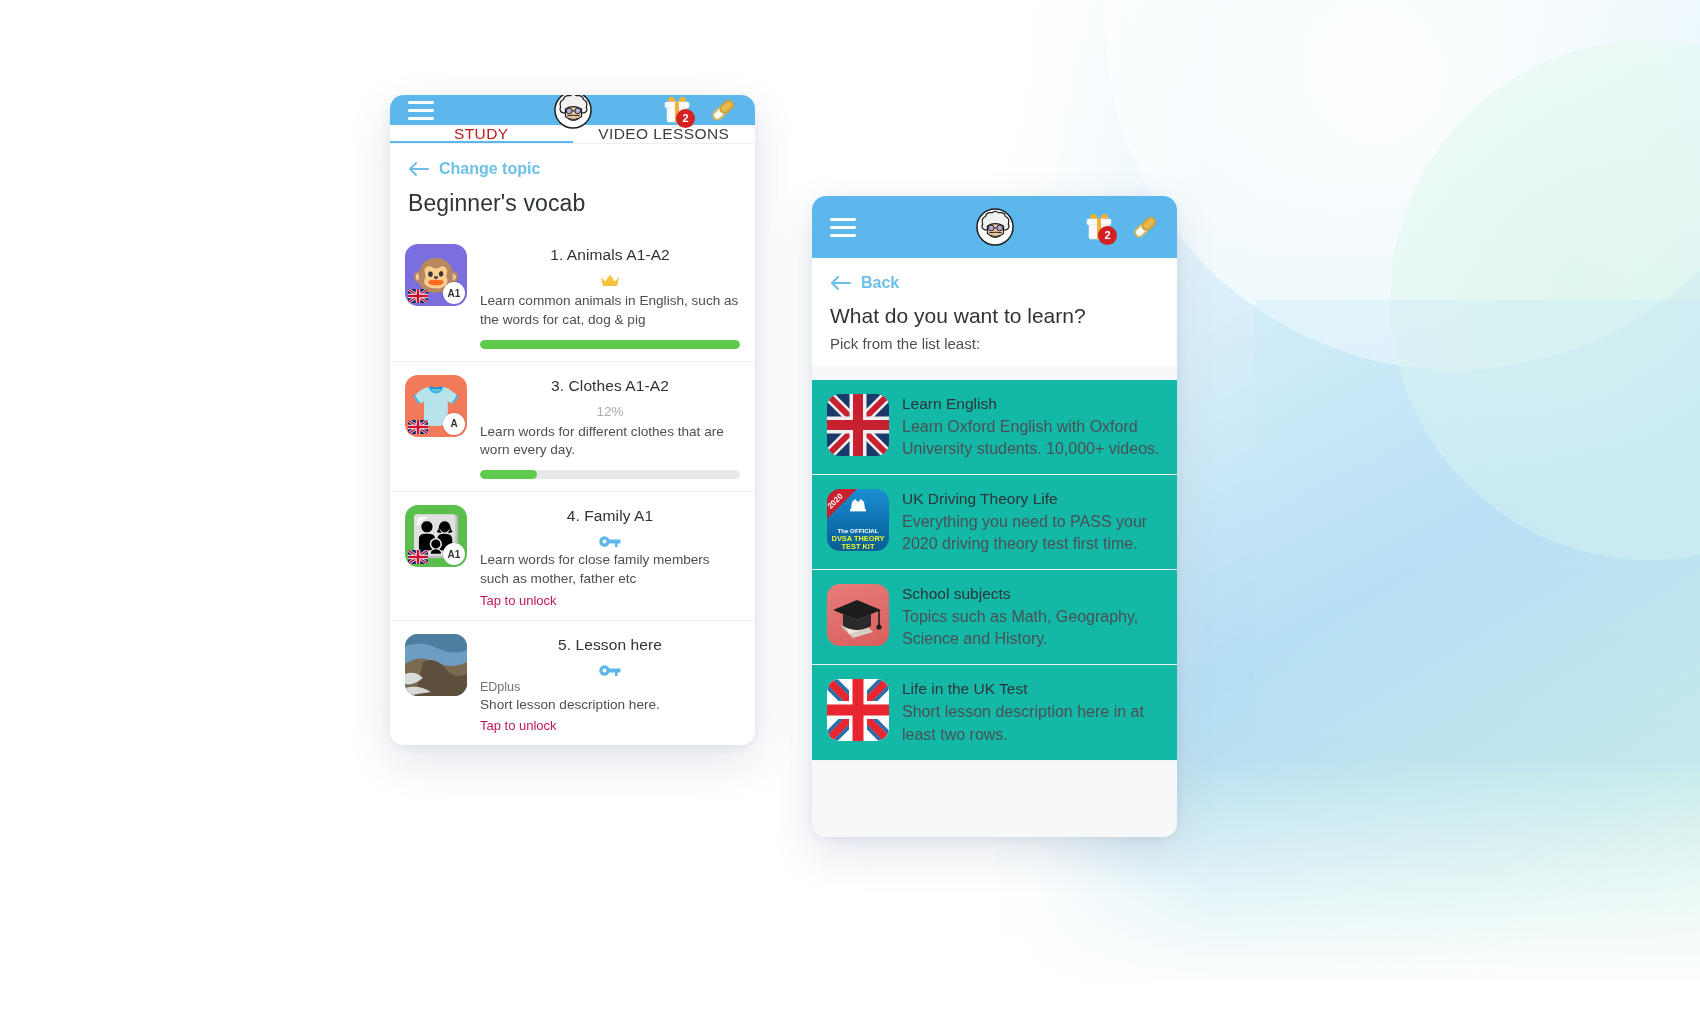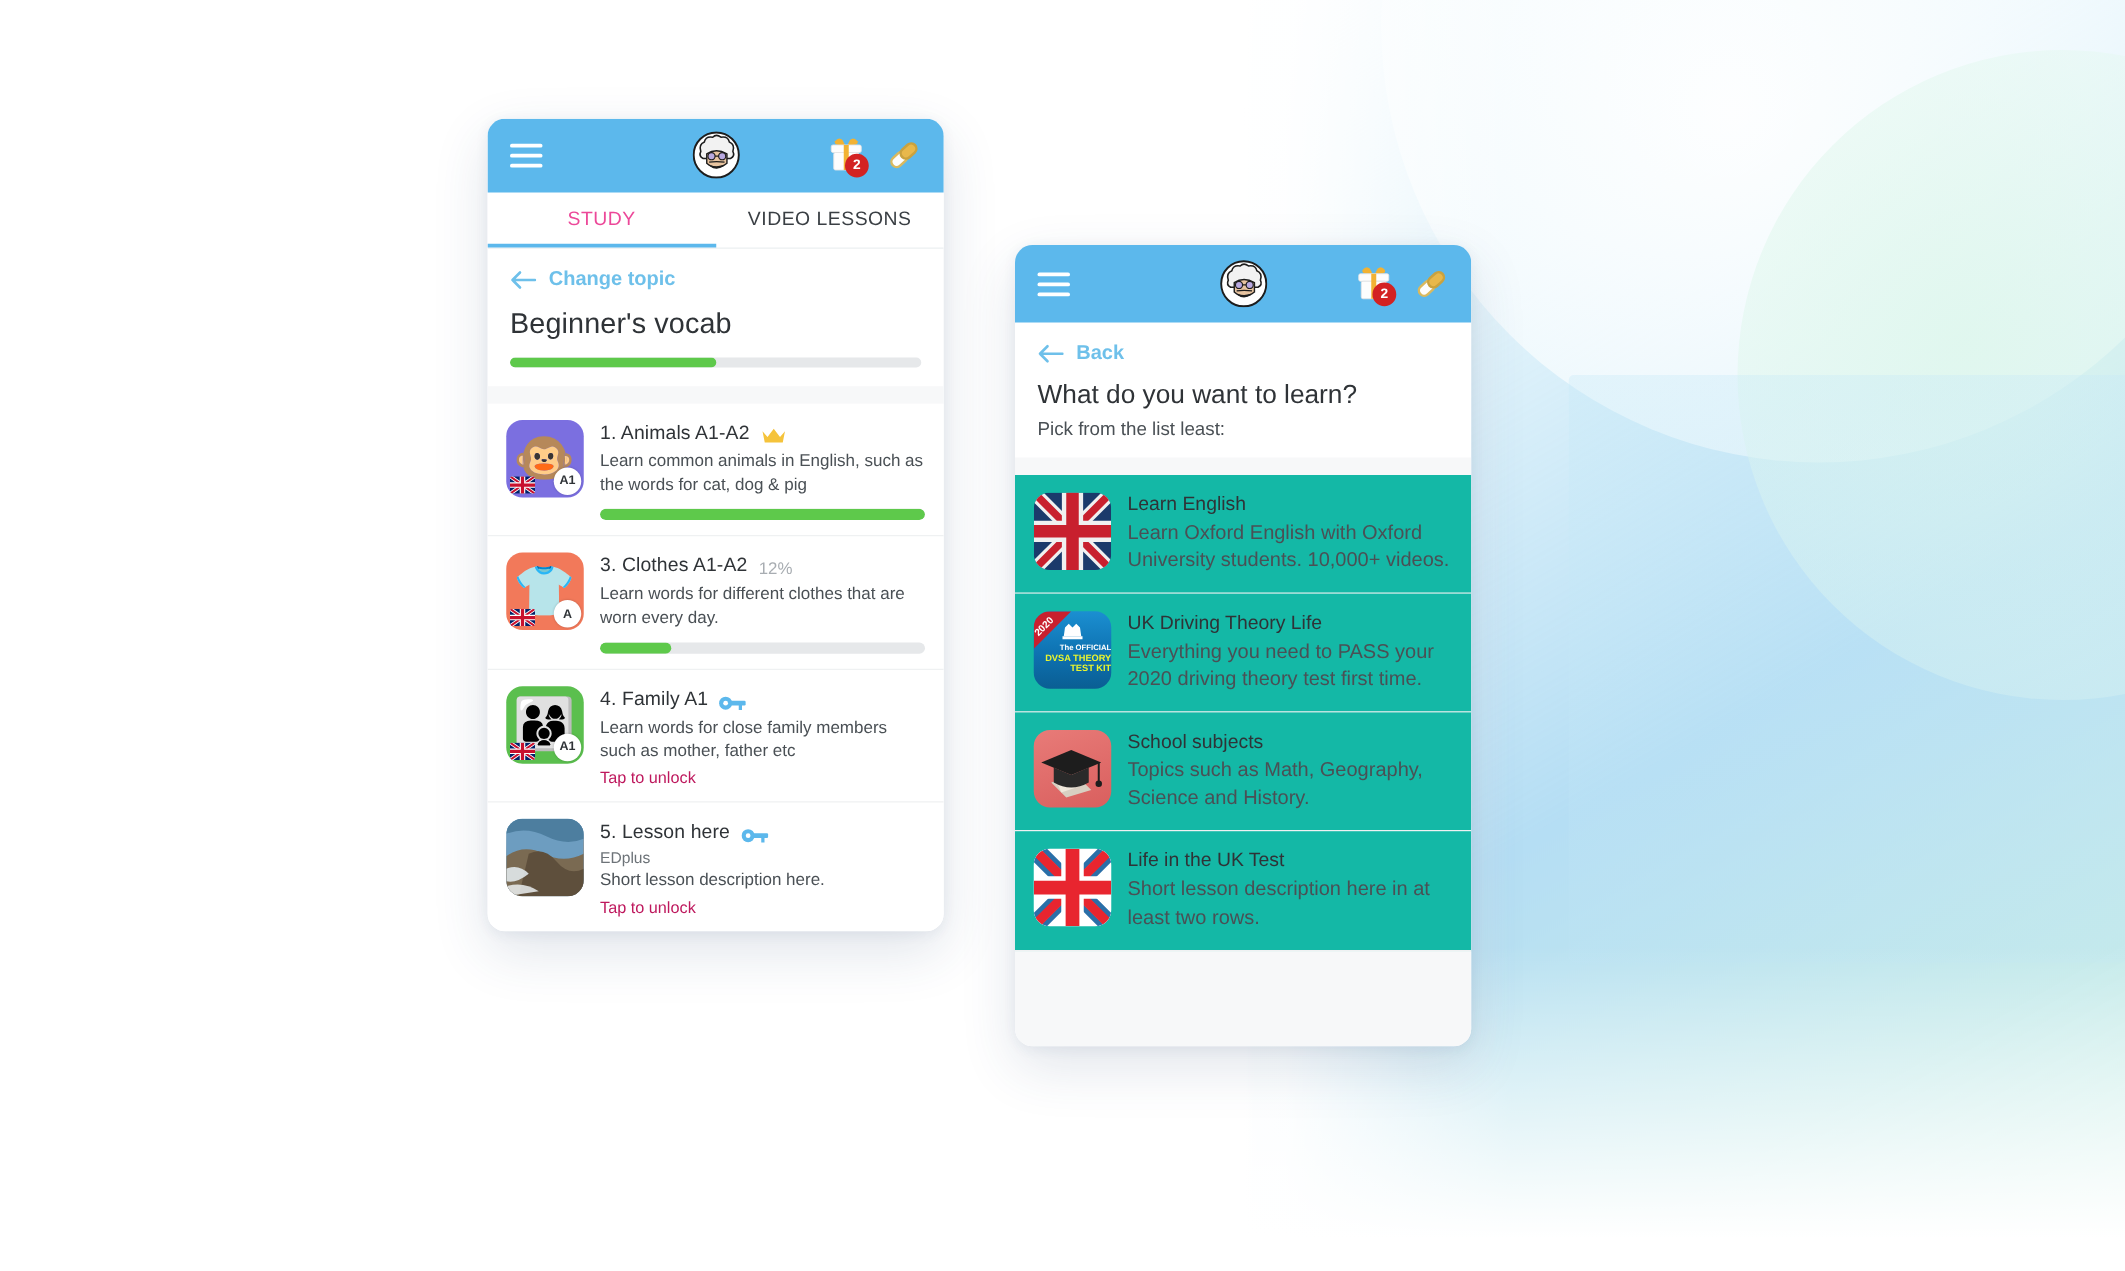--- a/index.html
+++ b/index.html
@@ -186,7 +186,7 @@
     cursor: pointer;
     position: relative;
   }
-  .tab.active { color: #ec4899; }
+  .tab.active { color: #b91c1c; }
   .tab.active::after {
     content: "";
     position: absolute;

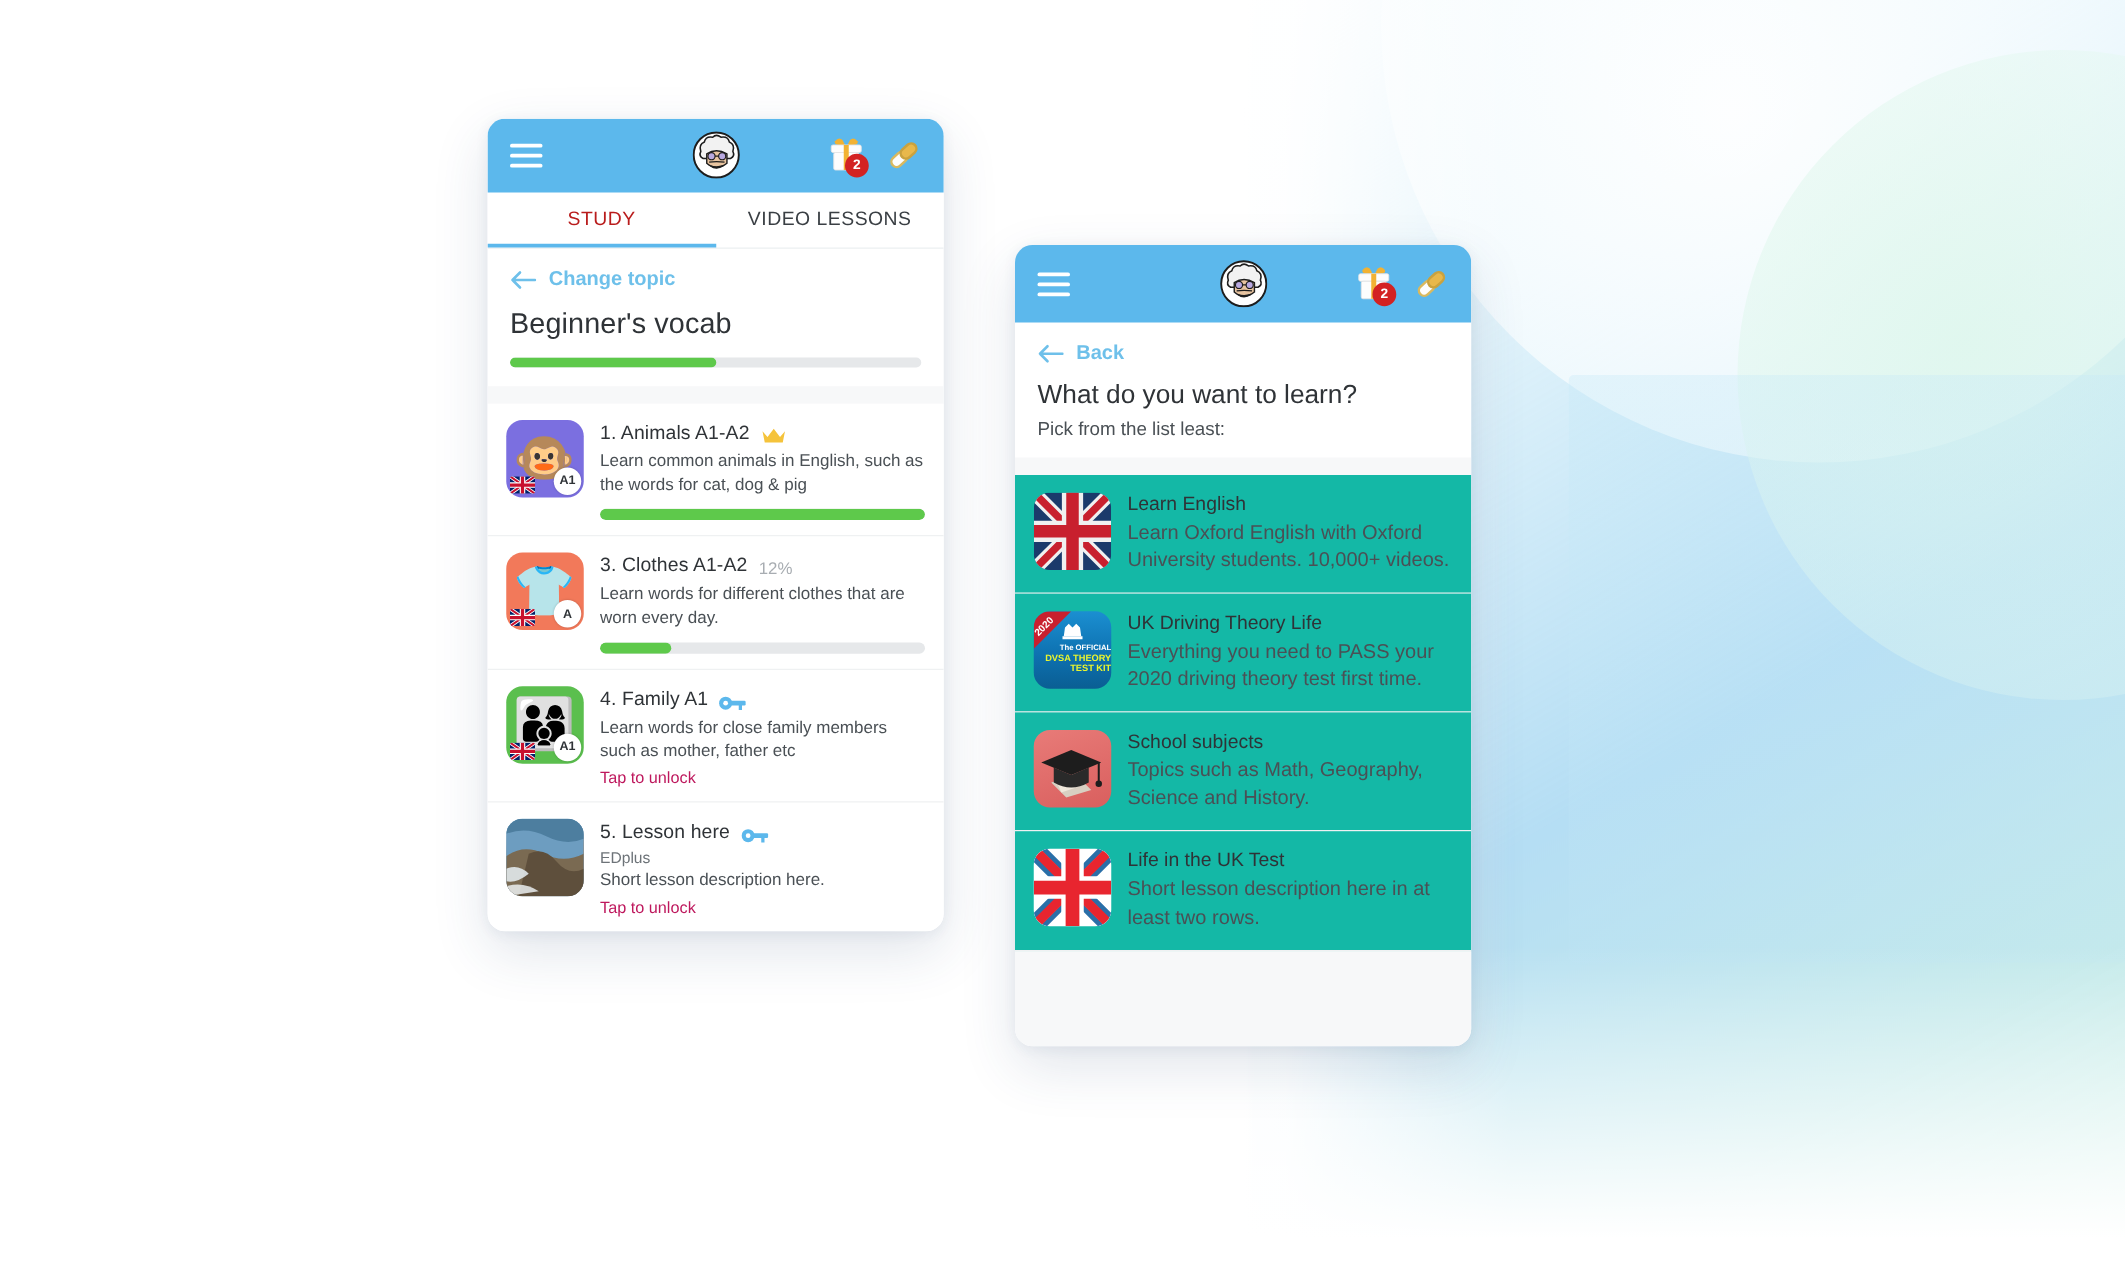--- a/index.html
+++ b/index.html
@@ -288,9 +288,10 @@
   .lesson-body { flex: 1; min-width: 0; padding-top: 2px; }
   .lesson-titlerow {
     display: flex;
-    align-items: flex-end;
+    align-items: center;
     gap: 9px;
     margin-bottom: 4px;
+    flex-direction: column;
   }
   .lesson-title {
     font-size: 15.5px;

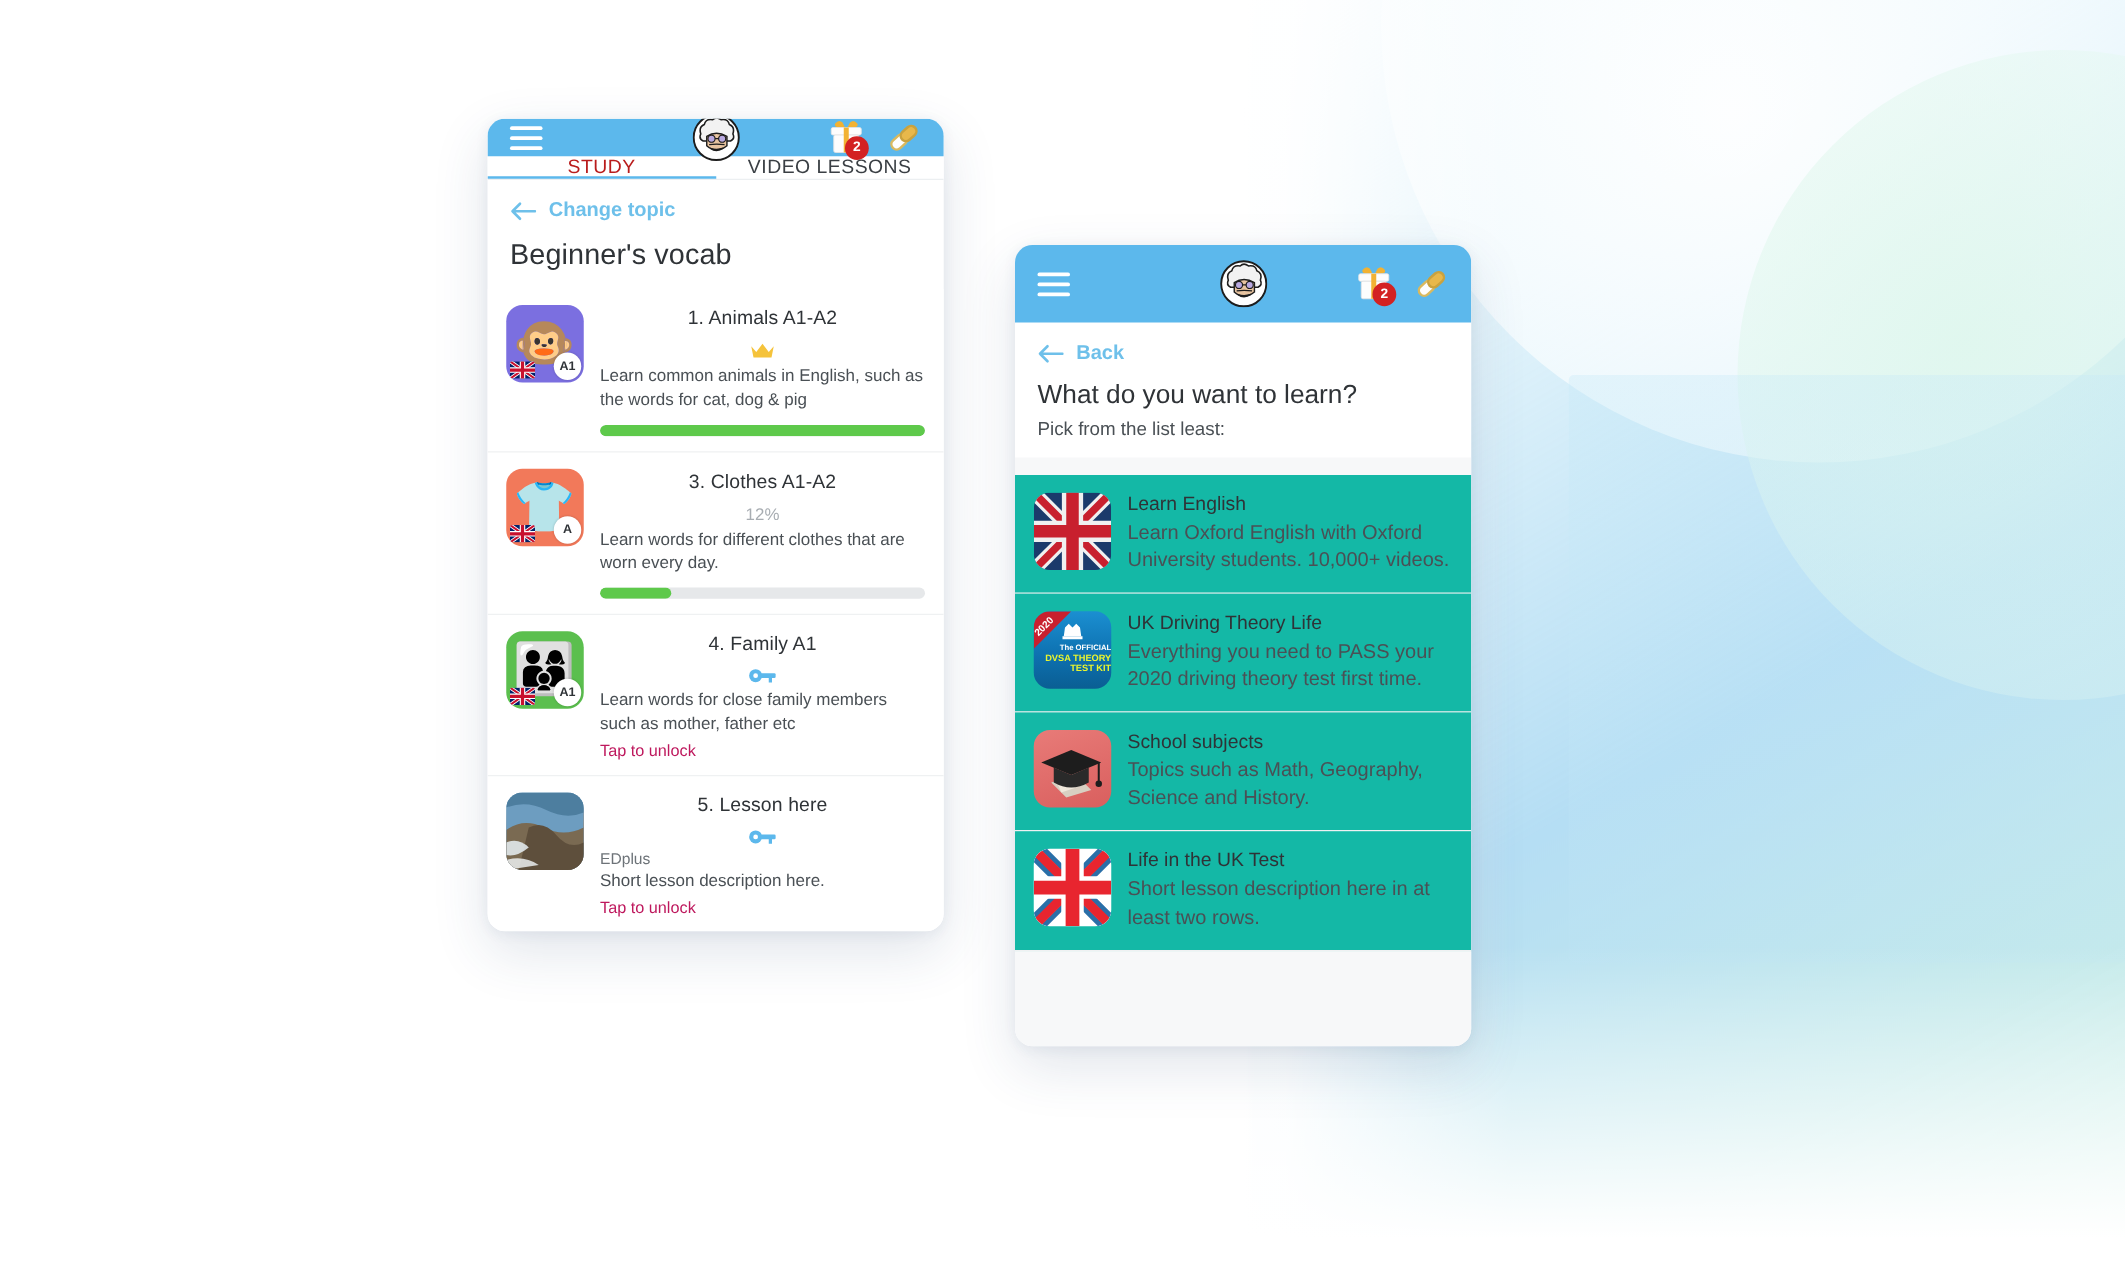--- a/index.html
+++ b/index.html
@@ -668,7 +668,7 @@
           <path d="M25 13 L28 10 L31 13 L34 10 L37 13 L38 20 L24 20Z" fill="#ffffff"></path>
           <rect x="23" y="20" width="16" height="2.4" fill="#ffffff"></rect>
         </svg>
-        <div style="position:absolute;left:0;right:0;top:27px;text-align:right;line-height:1.12">
+        <div style="position:absolute;left:0;right:0;top:39px;text-align:center;line-height:1.12">
           <div style="font-size:6.2px;color:#ffffff;font-weight:bold">The OFFICIAL</div>
           <div style="font-size:7.4px;color:#eaf52e;font-weight:bold">DVSA THEORY</div>
           <div style="font-size:7.4px;color:#eaf52e;font-weight:bold">TEST KIT</div>

